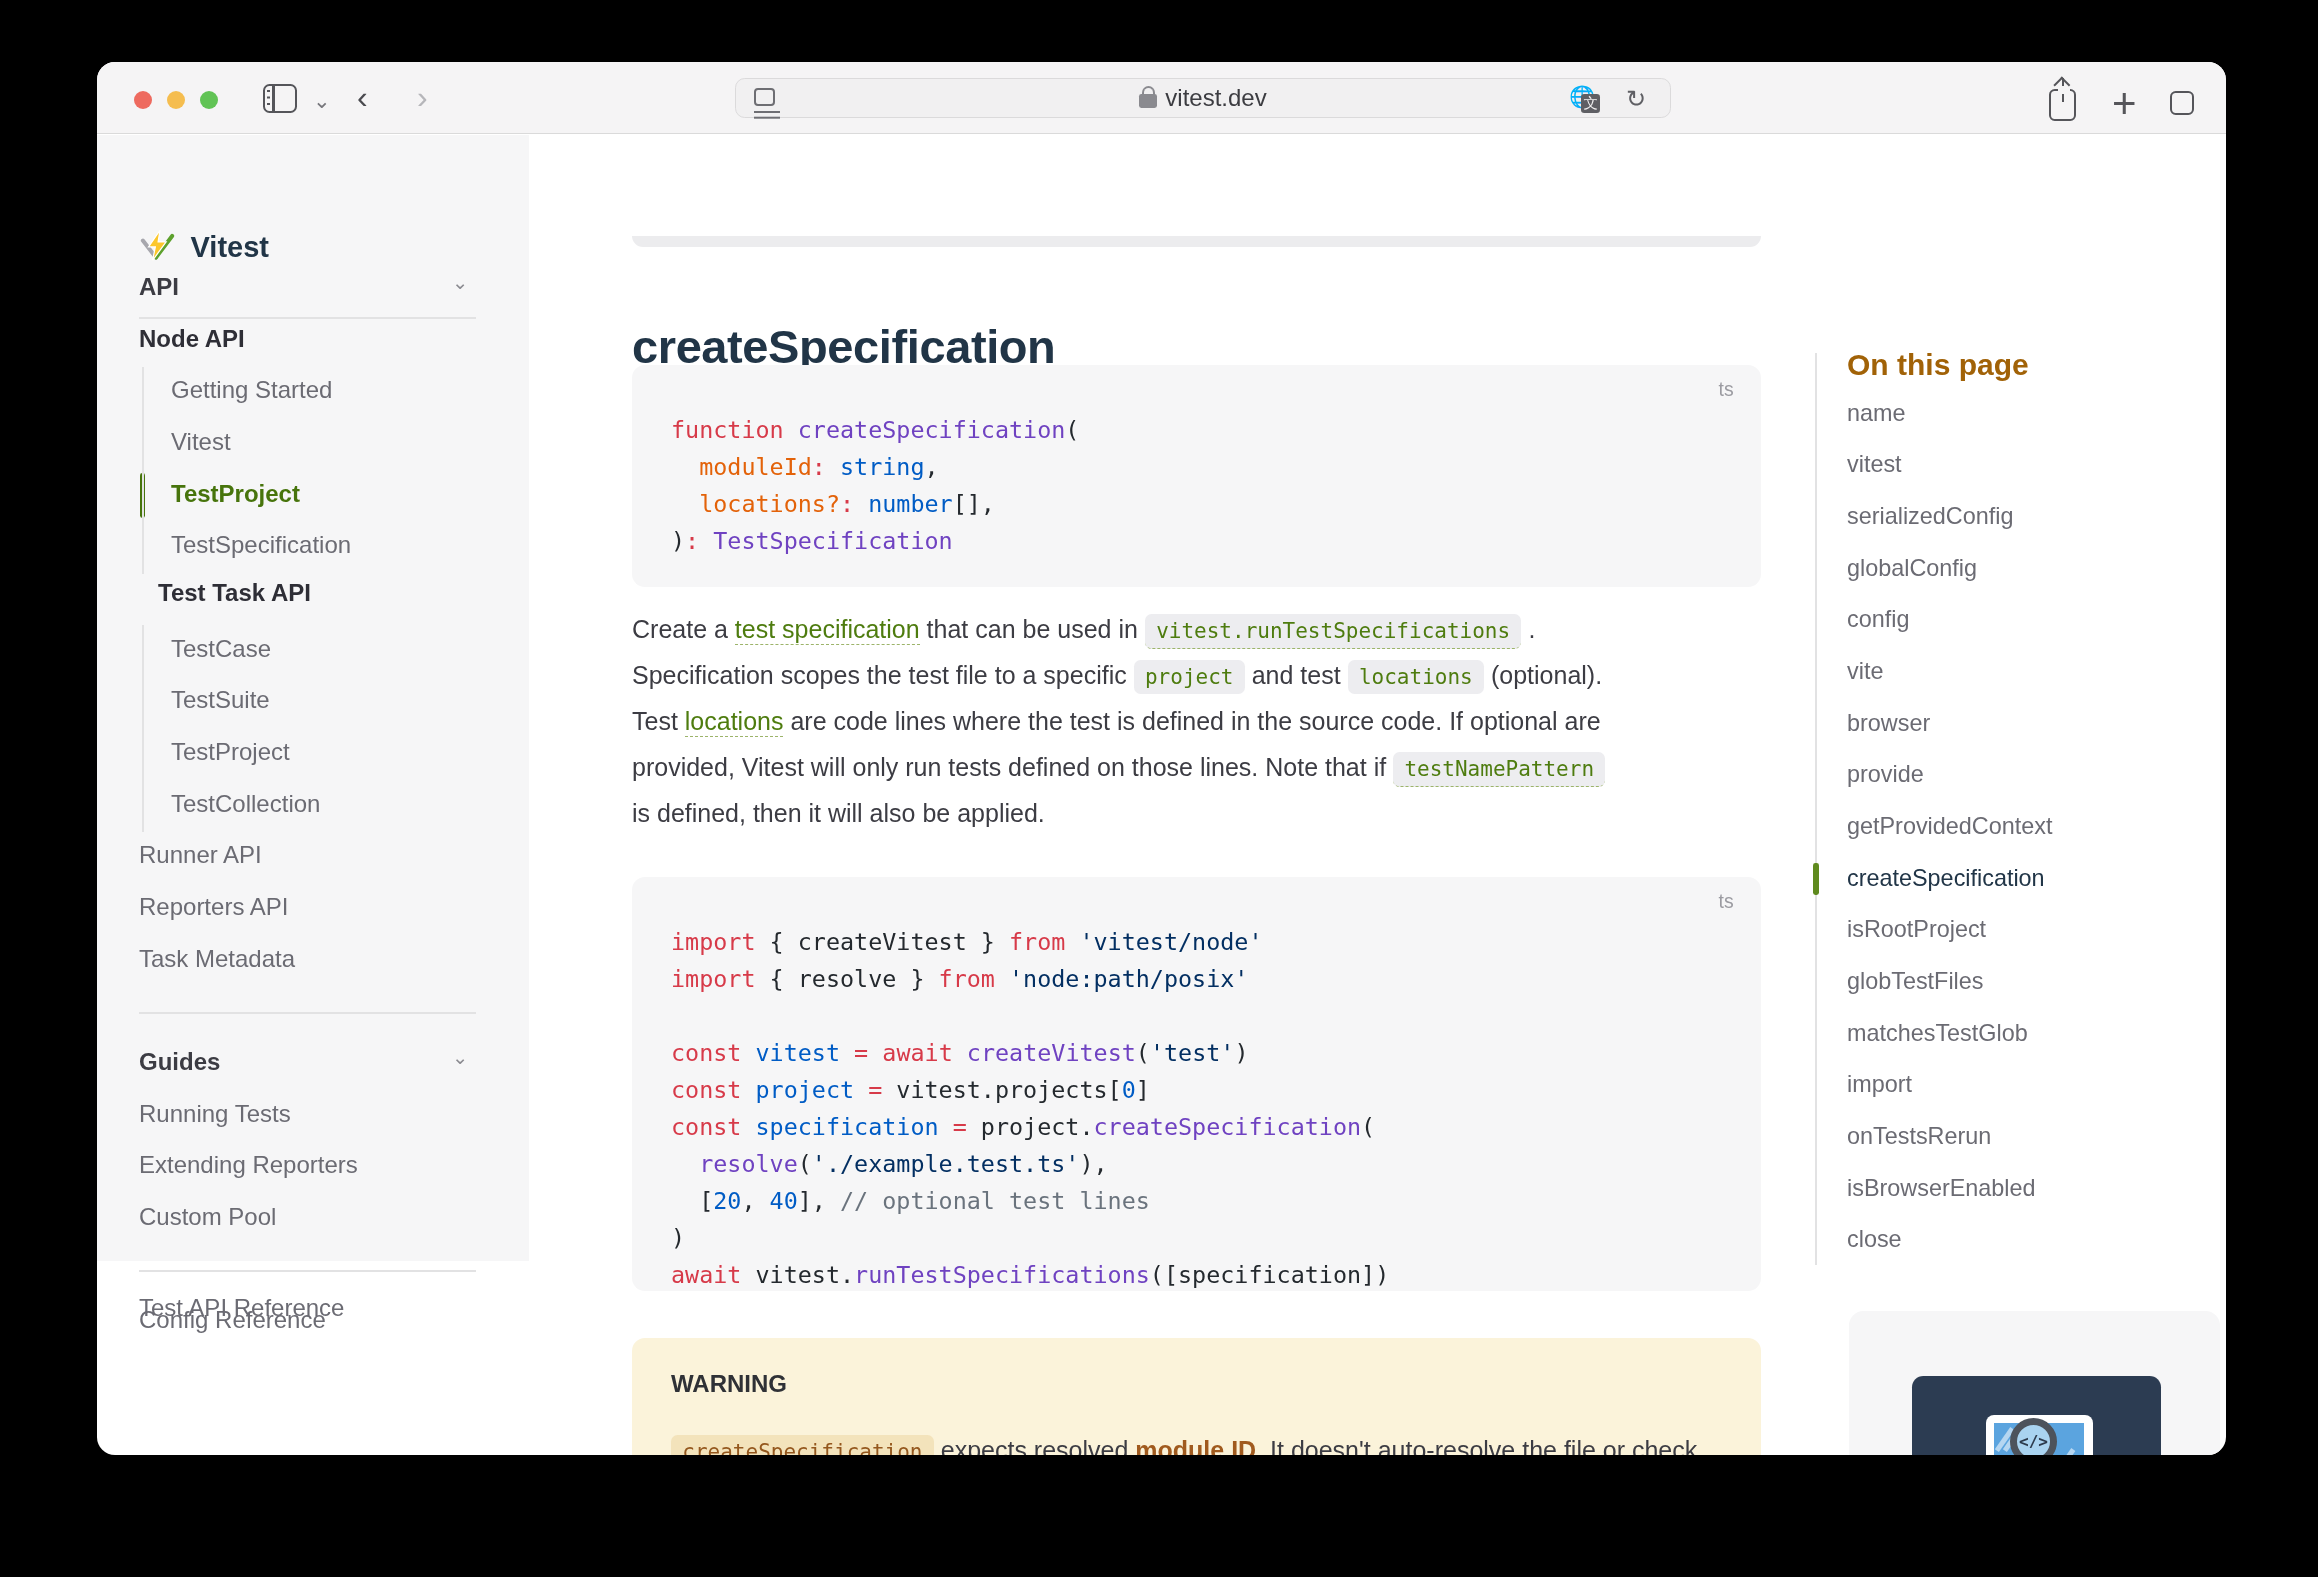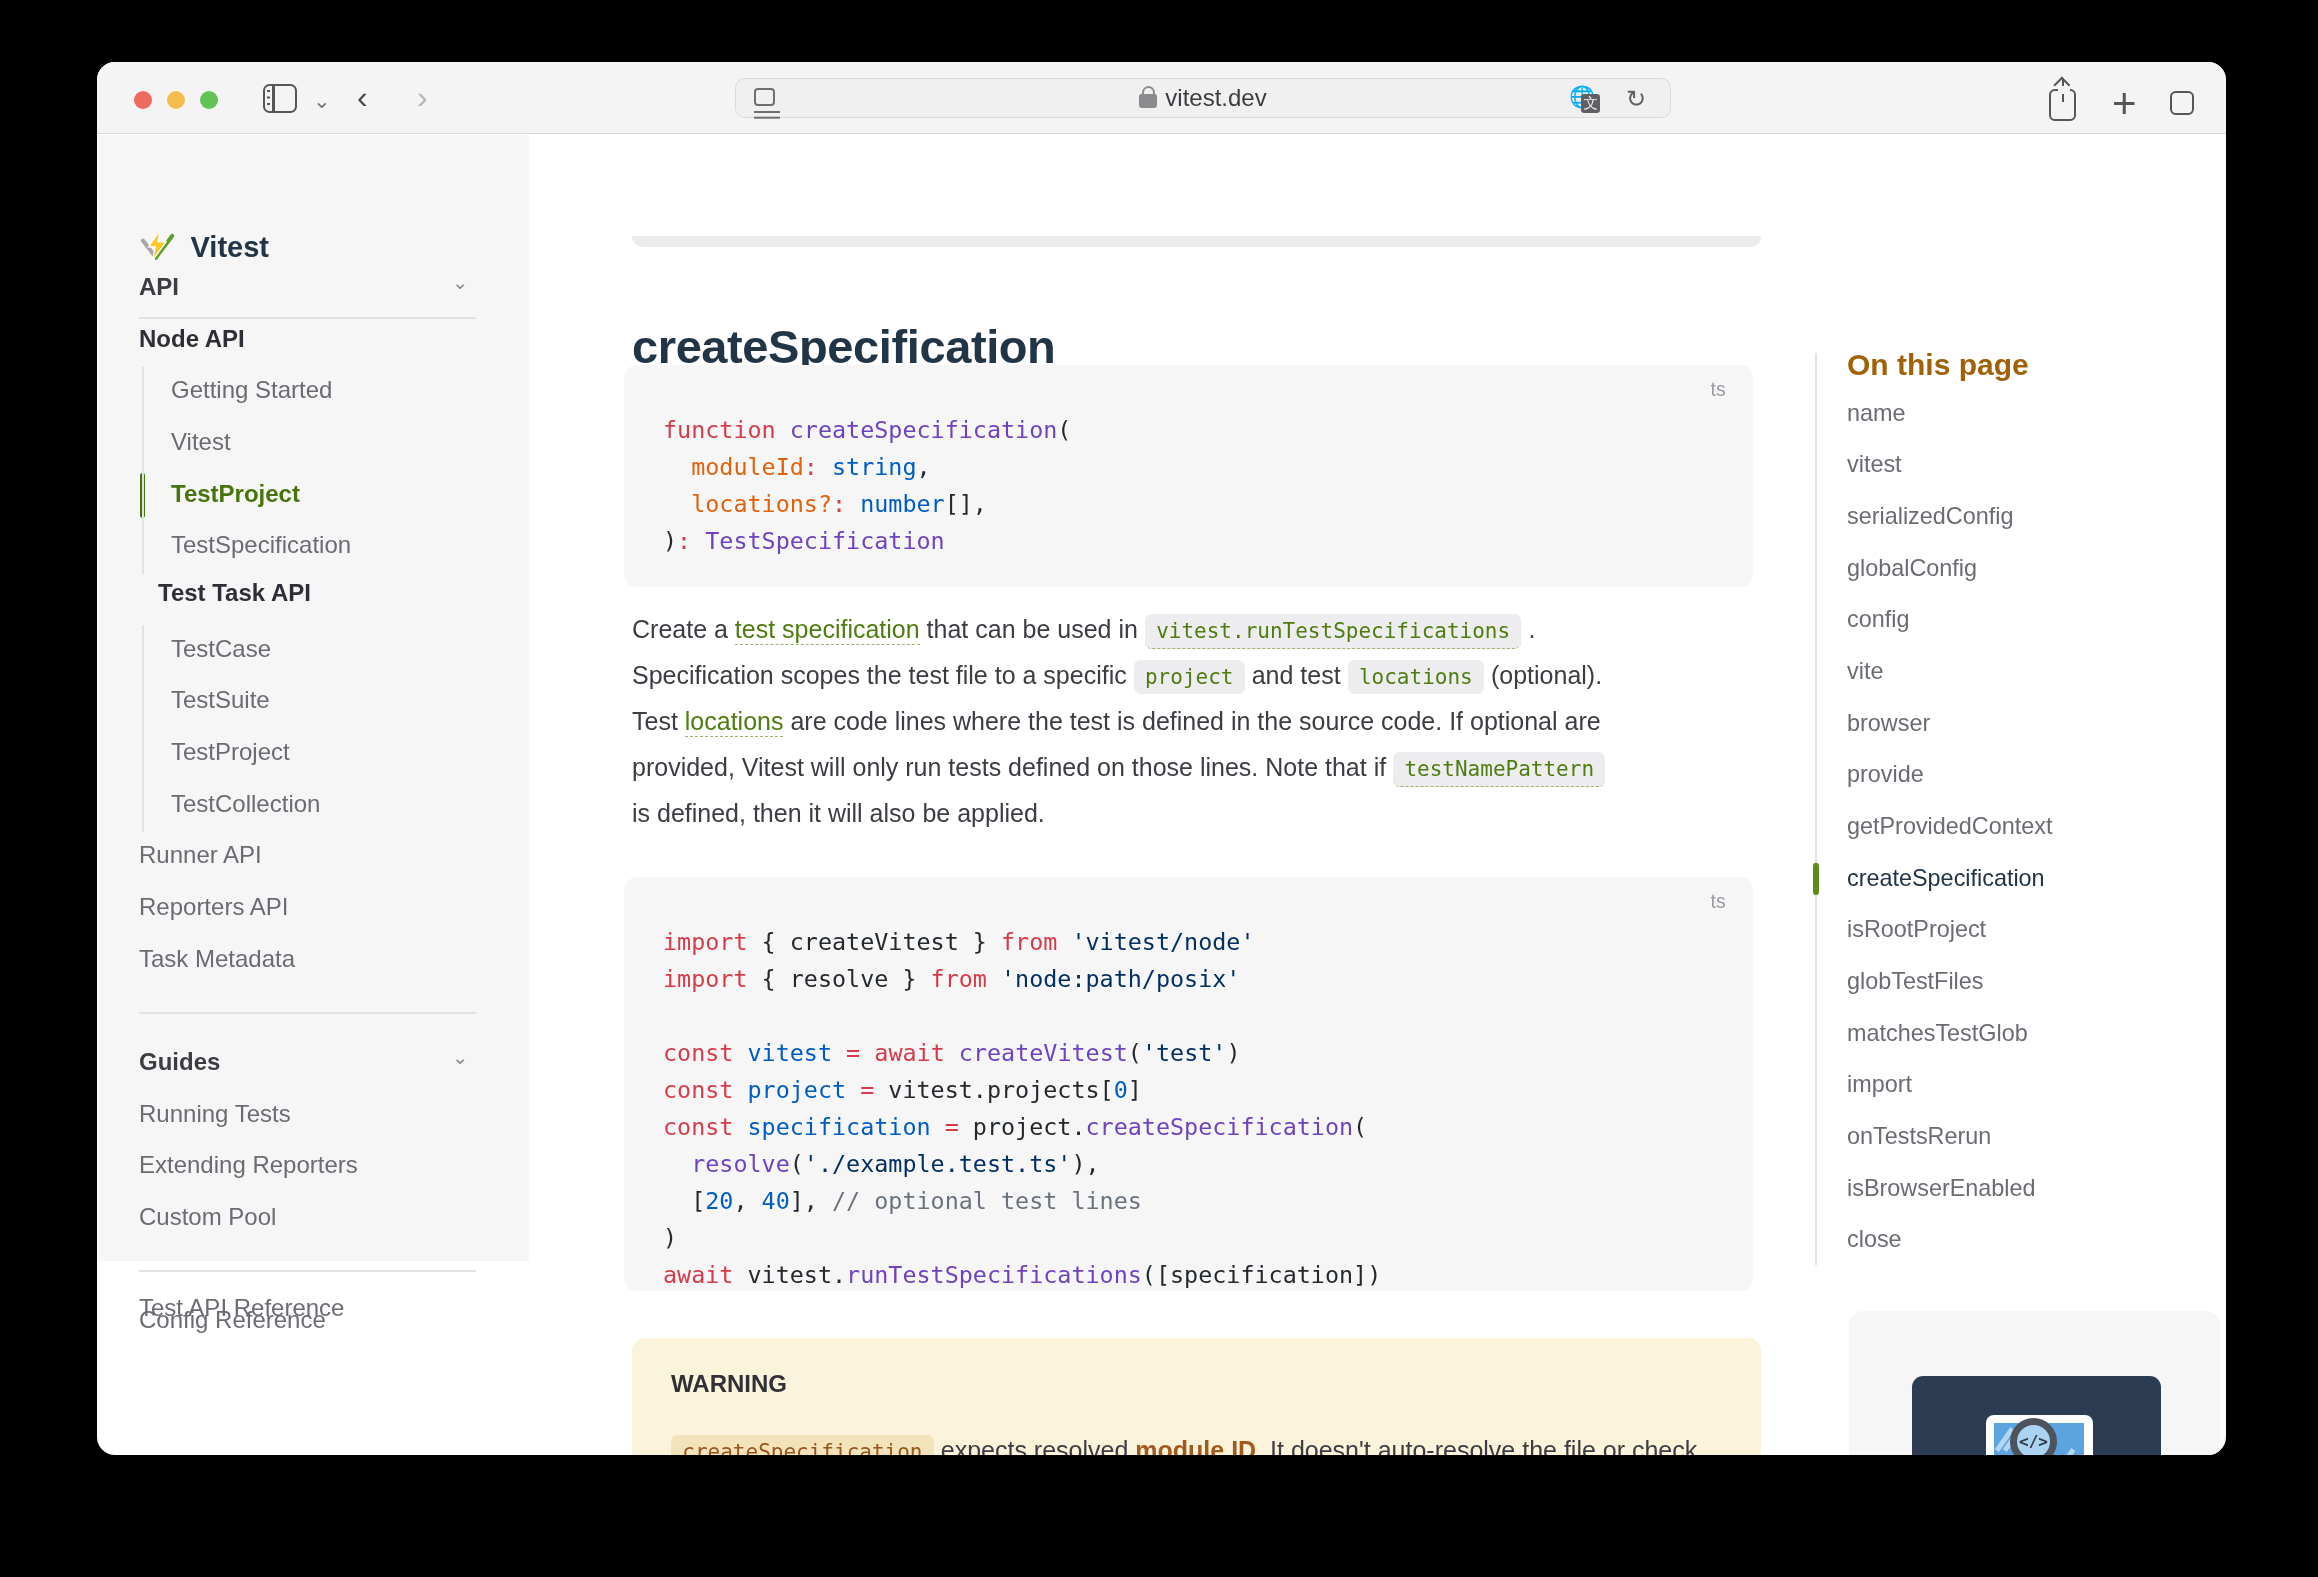--- a/index.html
+++ b/index.html
@@ -70,7 +70,7 @@
   .main{position:absolute;left:432px;top:0;right:0;height:100%;background:#fff;}
   .prev-block-sliver{position:absolute;left:103px;top:101px;width:1129px;height:10.5px;background:#ececee;border-radius:0 0 11.3px 11.3px;}
   .page-title{position:absolute;left:103px;top:153px;font-size:47px;font-weight:600;color:#213547;letter-spacing:-0.4px;}
-  .codeblock{position:absolute;left:95px;width:1129px;background:#f6f6f7;border-radius:13px;}
+  .codeblock{position:absolute;left:103px;width:1129px;background:#f6f6f7;border-radius:13px;}
   .lang-tag{position:absolute;right:27.4px;top:13px;font-size:19.4px;color:#9b9ba1;}
   .code{position:absolute;left:39px;top:47px;font-family:"DejaVu Sans Mono",monospace;font-size:23.4px;line-height:37px;white-space:pre;}
   .tk-k{color:#d73a49}.tk-f{color:#6f42c1}.tk-p{color:#e36209}.tk-t{color:#005cc5}

